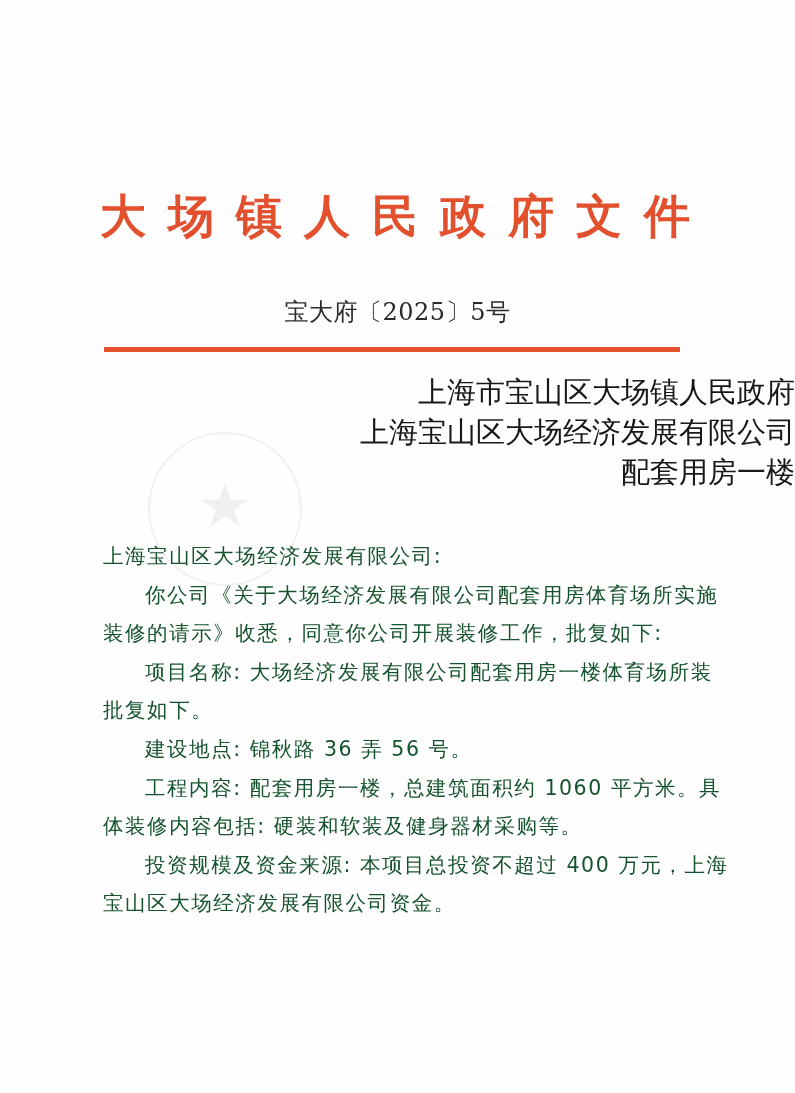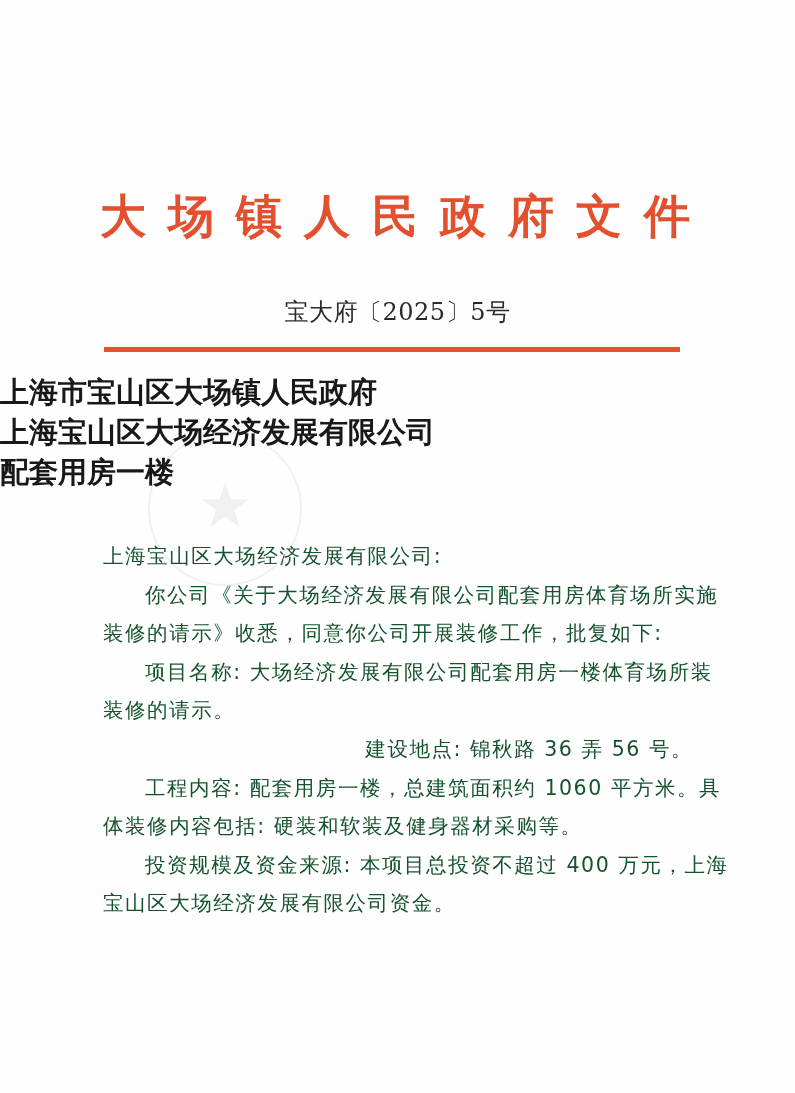--- a/index.html
+++ b/index.html
@@ -63,9 +63,9 @@
       left: 0;
       width: 795px;
       top: 372px;
-      text-align: left;
+      text-align: right;
       font-size: 29px;
-      font-weight: bold;
+      font-weight: normal;
       line-height: 40px;
       color: #181818;
     }

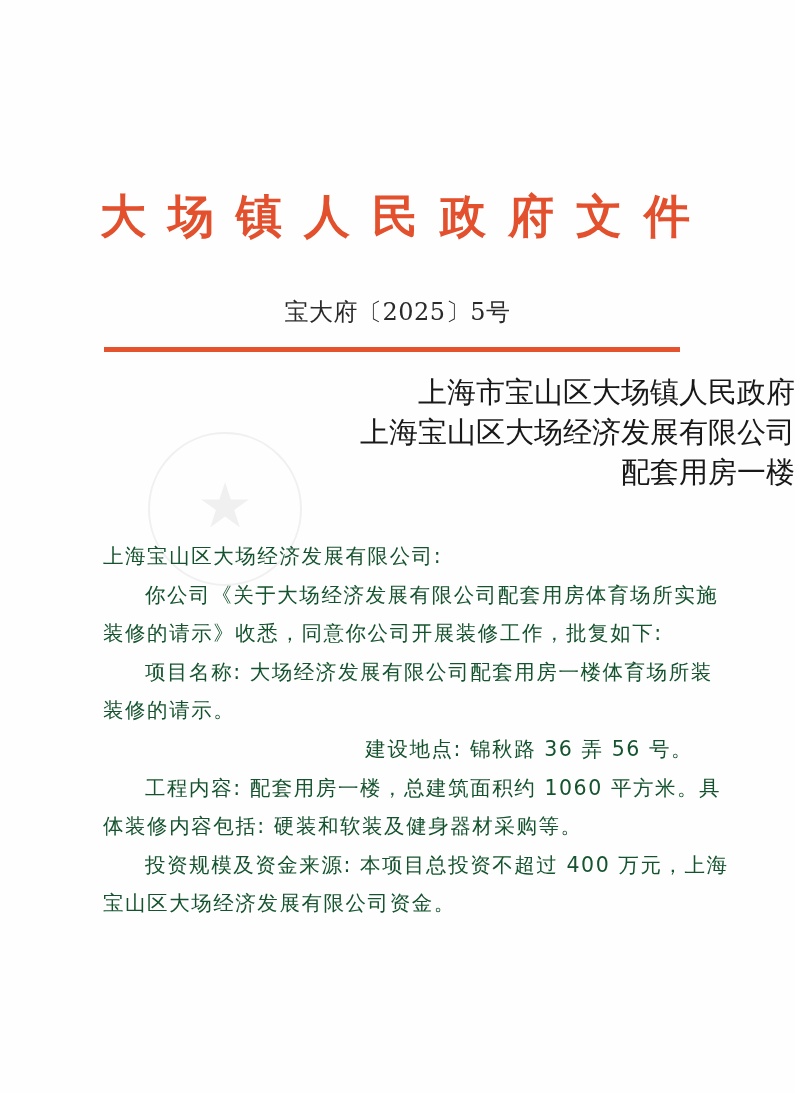--- a/index.html
+++ b/index.html
@@ -104,7 +104,7 @@
       height: 38.6px;
       white-space: nowrap;
     }
-    .body-text .indent { padding-left: 42px; text-align: right; }
+    .body-text .indent { padding-left: 42px; }
   </style>
 </head>
 <body>

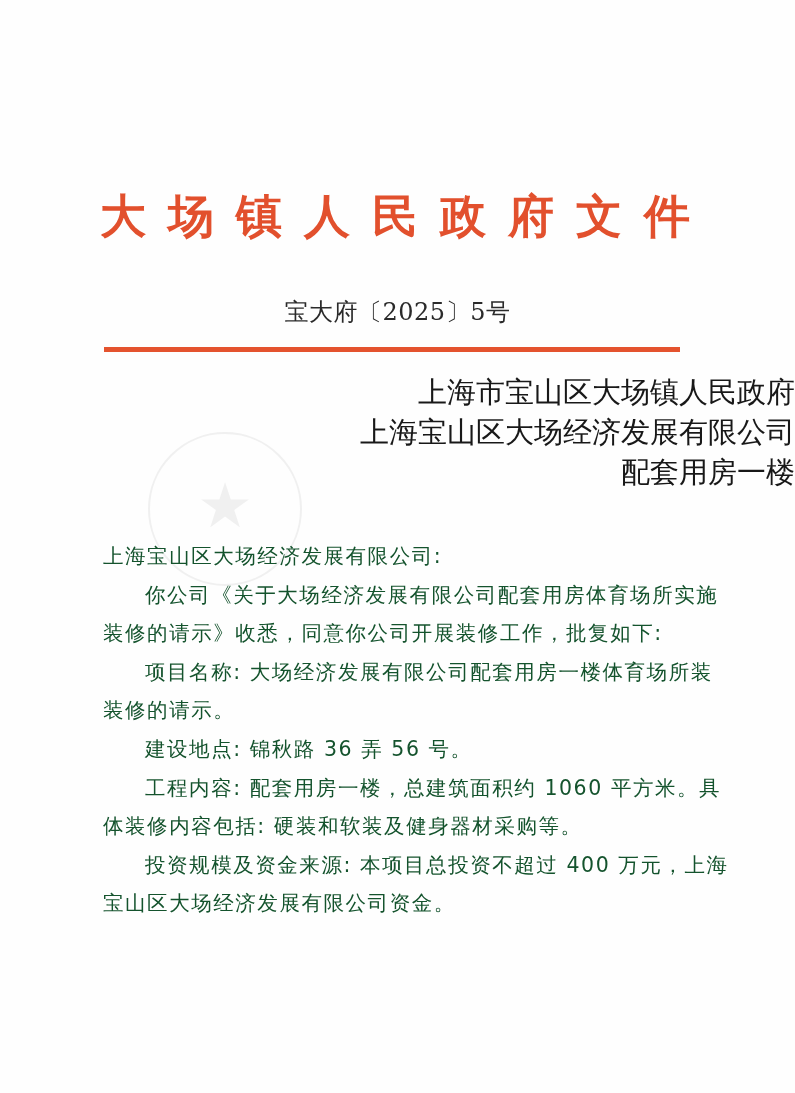--- a/index.html
+++ b/index.html
@@ -142,7 +142,7 @@
     <div class="line indent">你公司《关于大场经济发展有限公司配套用房体育场所实施</div>
     <div class="line">装修的请示》收悉，同意你公司开展装修工作，批复如下:</div>
     <div class="line indent">项目名称: 大场经济发展有限公司配套用房一楼体育场所装</div>
-    <div class="line">装修的请示。</div>
+    <div class="line">批复如下。</div>
     <div class="line indent">建设地点: 锦秋路 36 弄 56 号。</div>
     <div class="line indent">工程内容: 配套用房一楼，总建筑面积约 1060 平方米。具</div>
     <div class="line">体装修内容包括: 硬装和软装及健身器材采购等。</div>

